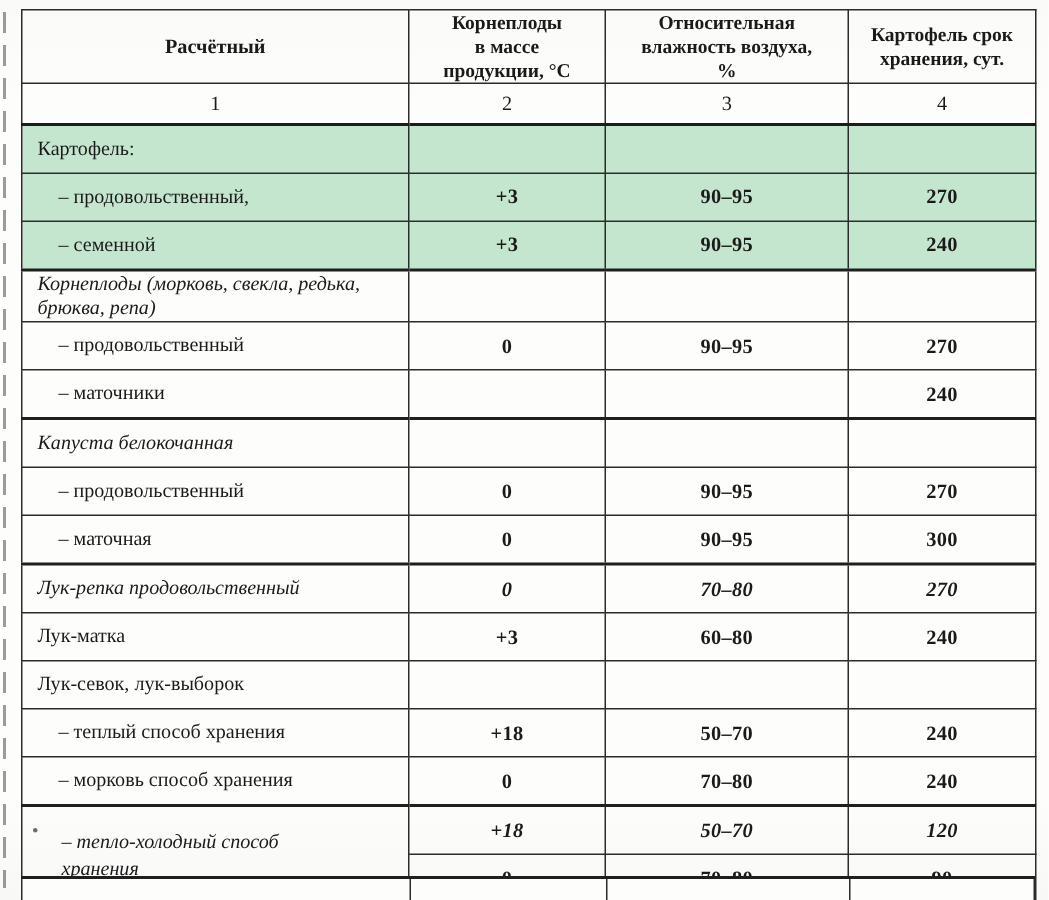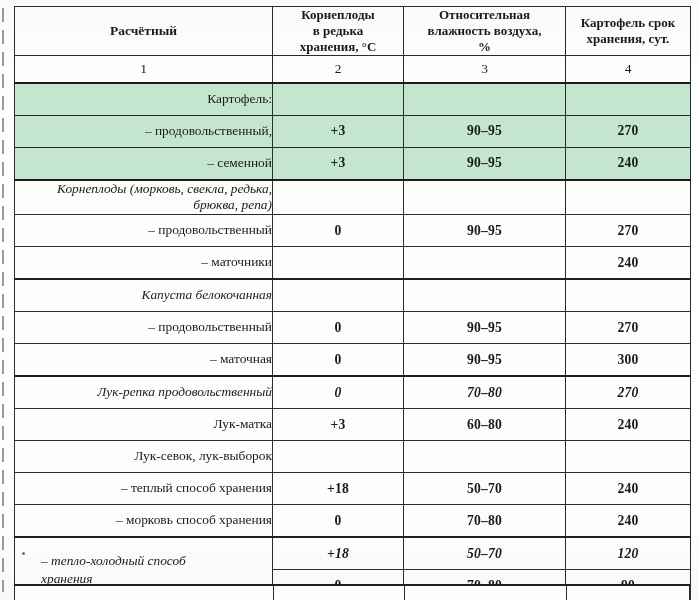--- a/index.html
+++ b/index.html
@@ -192,7 +192,7 @@
         </th>
         <th>
           <div>Корнеплоды</div>
-          <div>в редька</div>
+          <div>в массе</div>
           <div>хранения, °C</div>
         </th>
         <th>

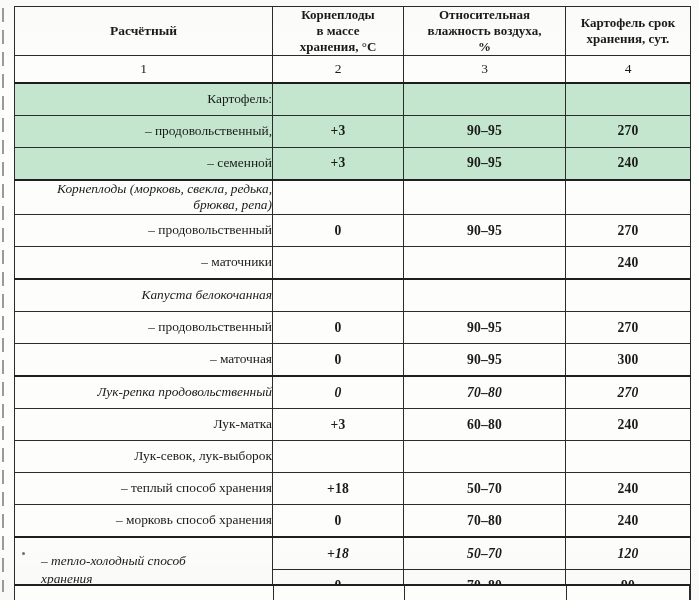--- a/index.html
+++ b/index.html
@@ -193,7 +193,7 @@
         <th>
           <div>Корнеплоды</div>
           <div>в массе</div>
-          <div>хранения, °C</div>
+          <div>продукции, °C</div>
         </th>
         <th>
           <div>Относительная</div>

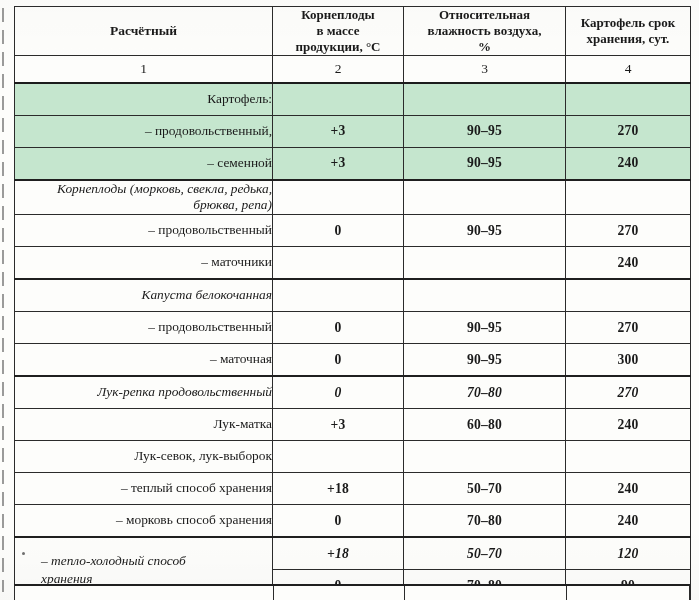--- a/index.html
+++ b/index.html
@@ -95,7 +95,7 @@
 
   
   td.prod {
-    text-align: right;
+    text-align: left;
     padding: 4px 6px 5px 10px;
     line-height: 1.25;
     font-size: 13.4px;

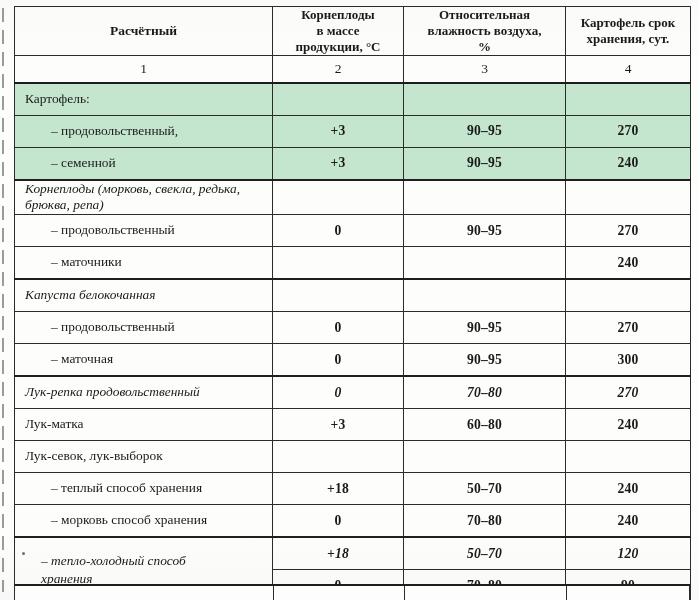--- a/index.html
+++ b/index.html
@@ -100,7 +100,7 @@
     line-height: 1.25;
     font-size: 13.4px;
   }
-  td.prod.indent { padding-left: 36px; }
+  td.prod.indent { padding-left: 24px; }
   td.prod.group  { padding-left: 10px; }
 
   td.val {

